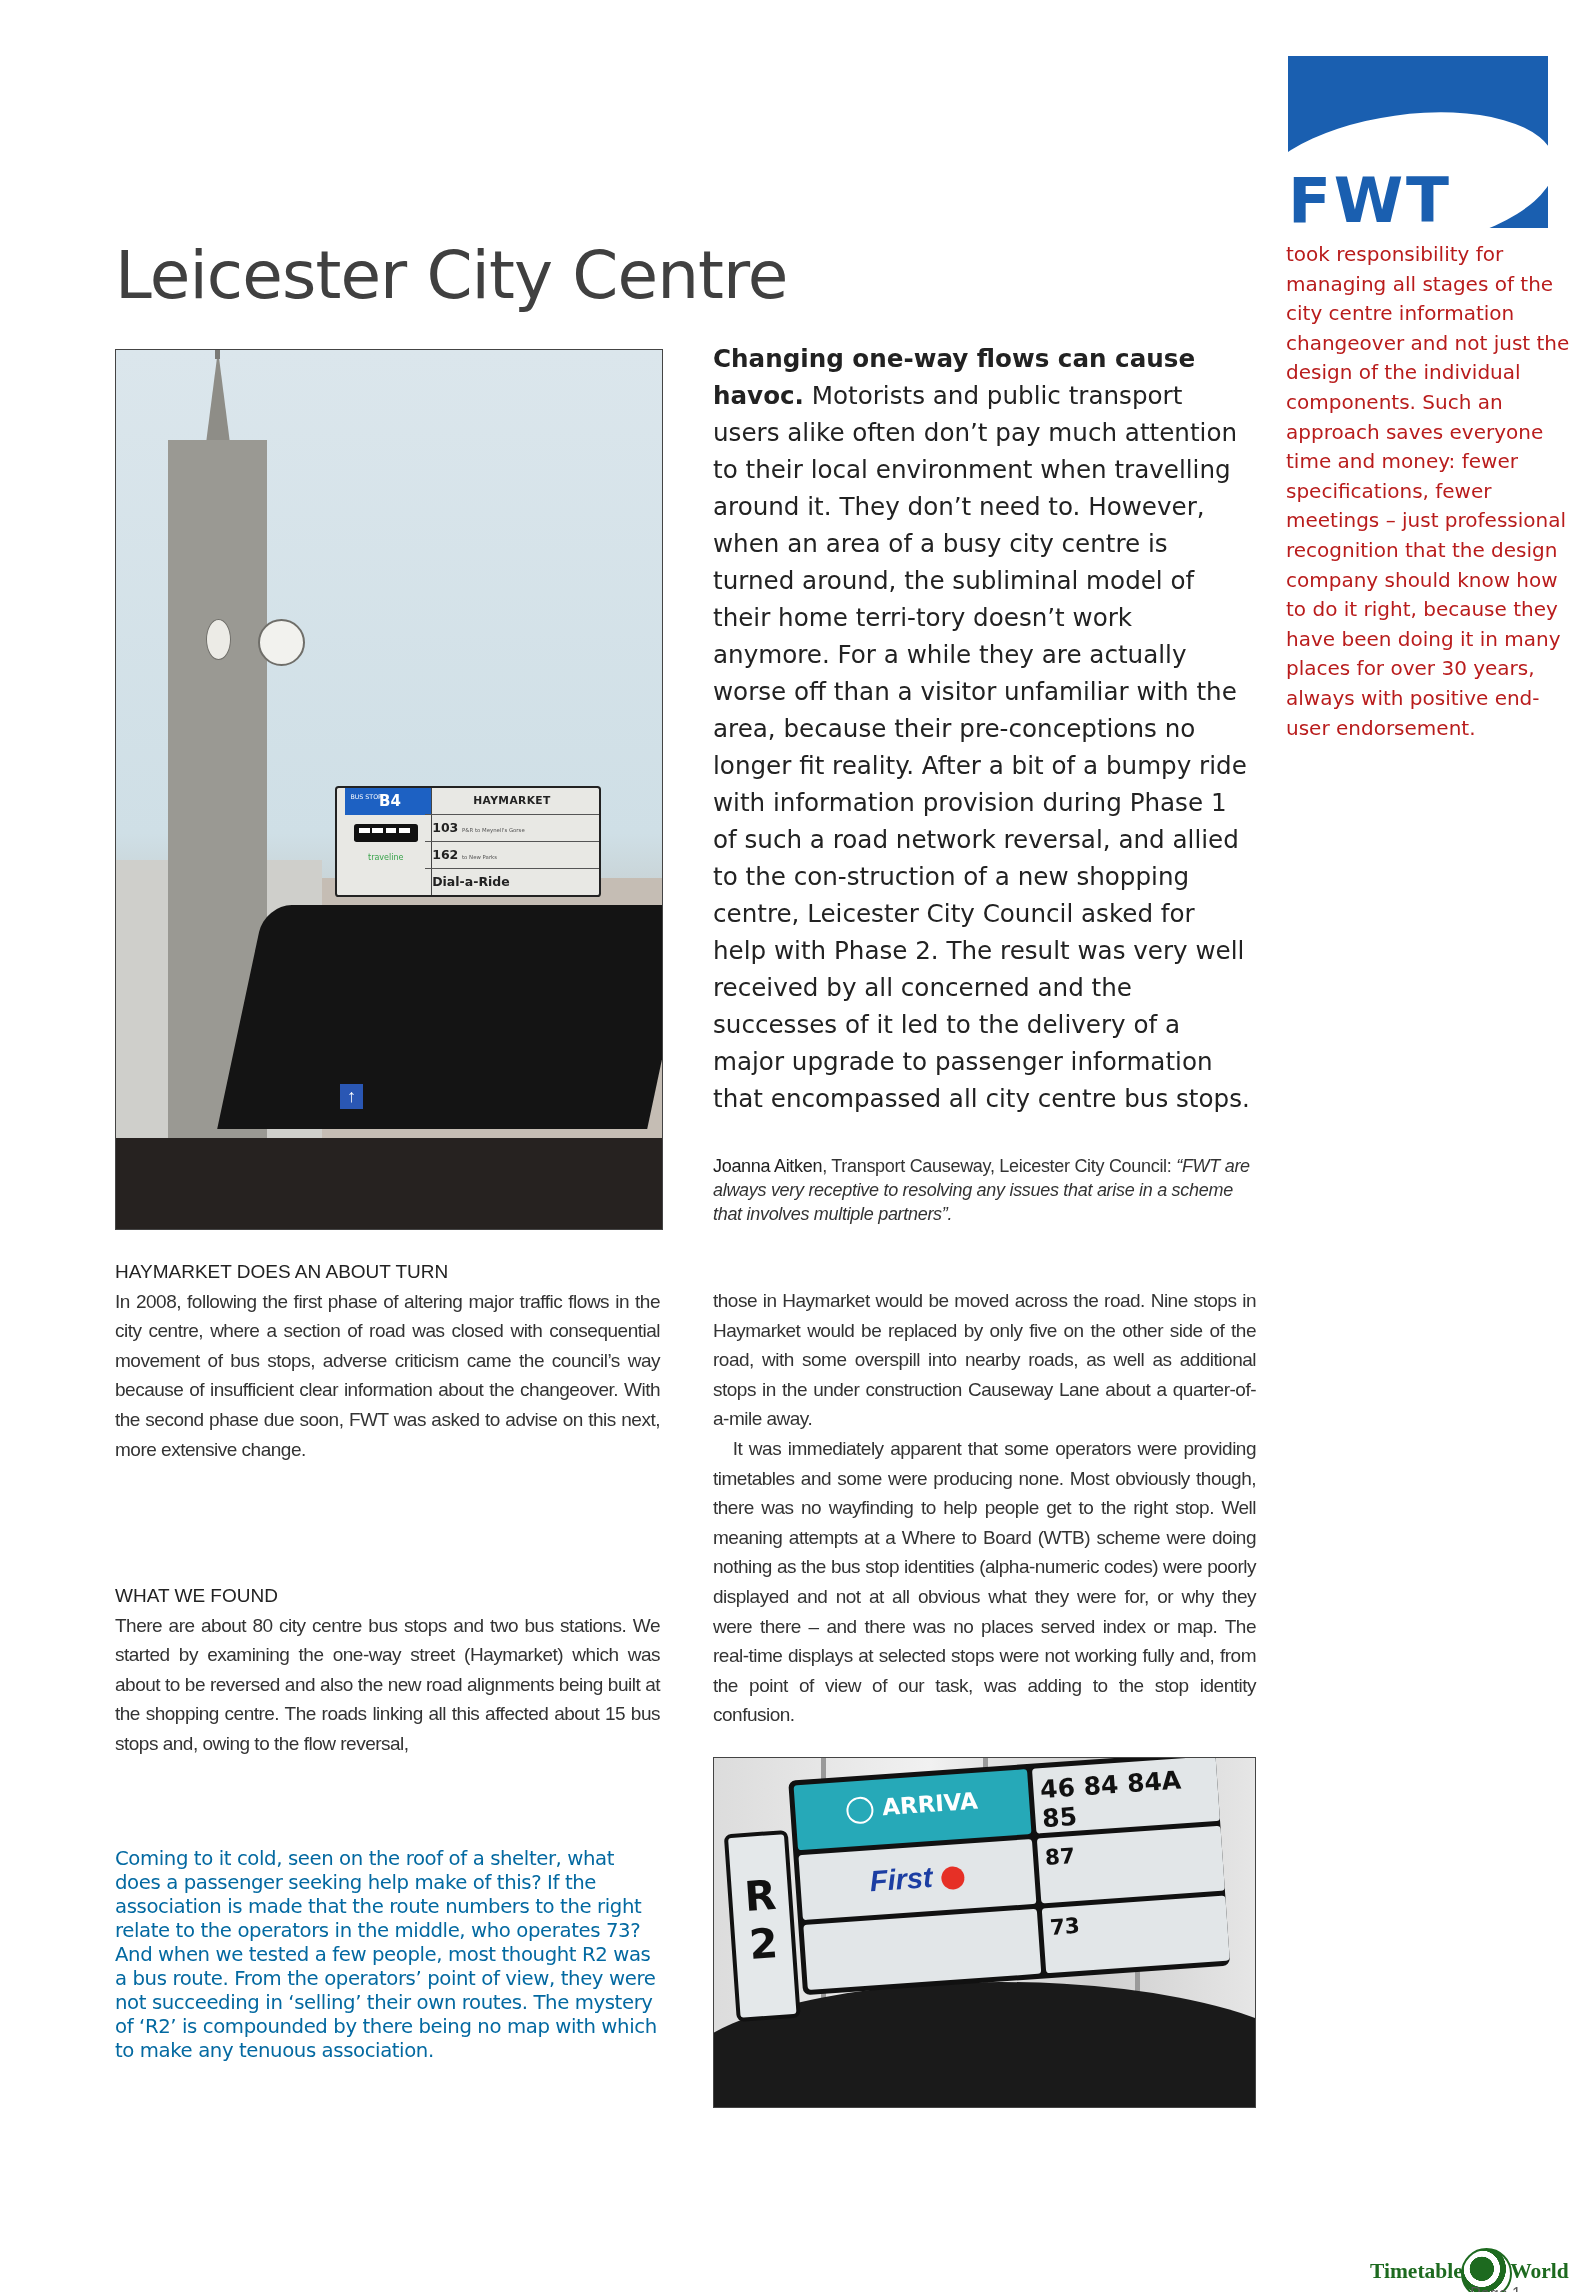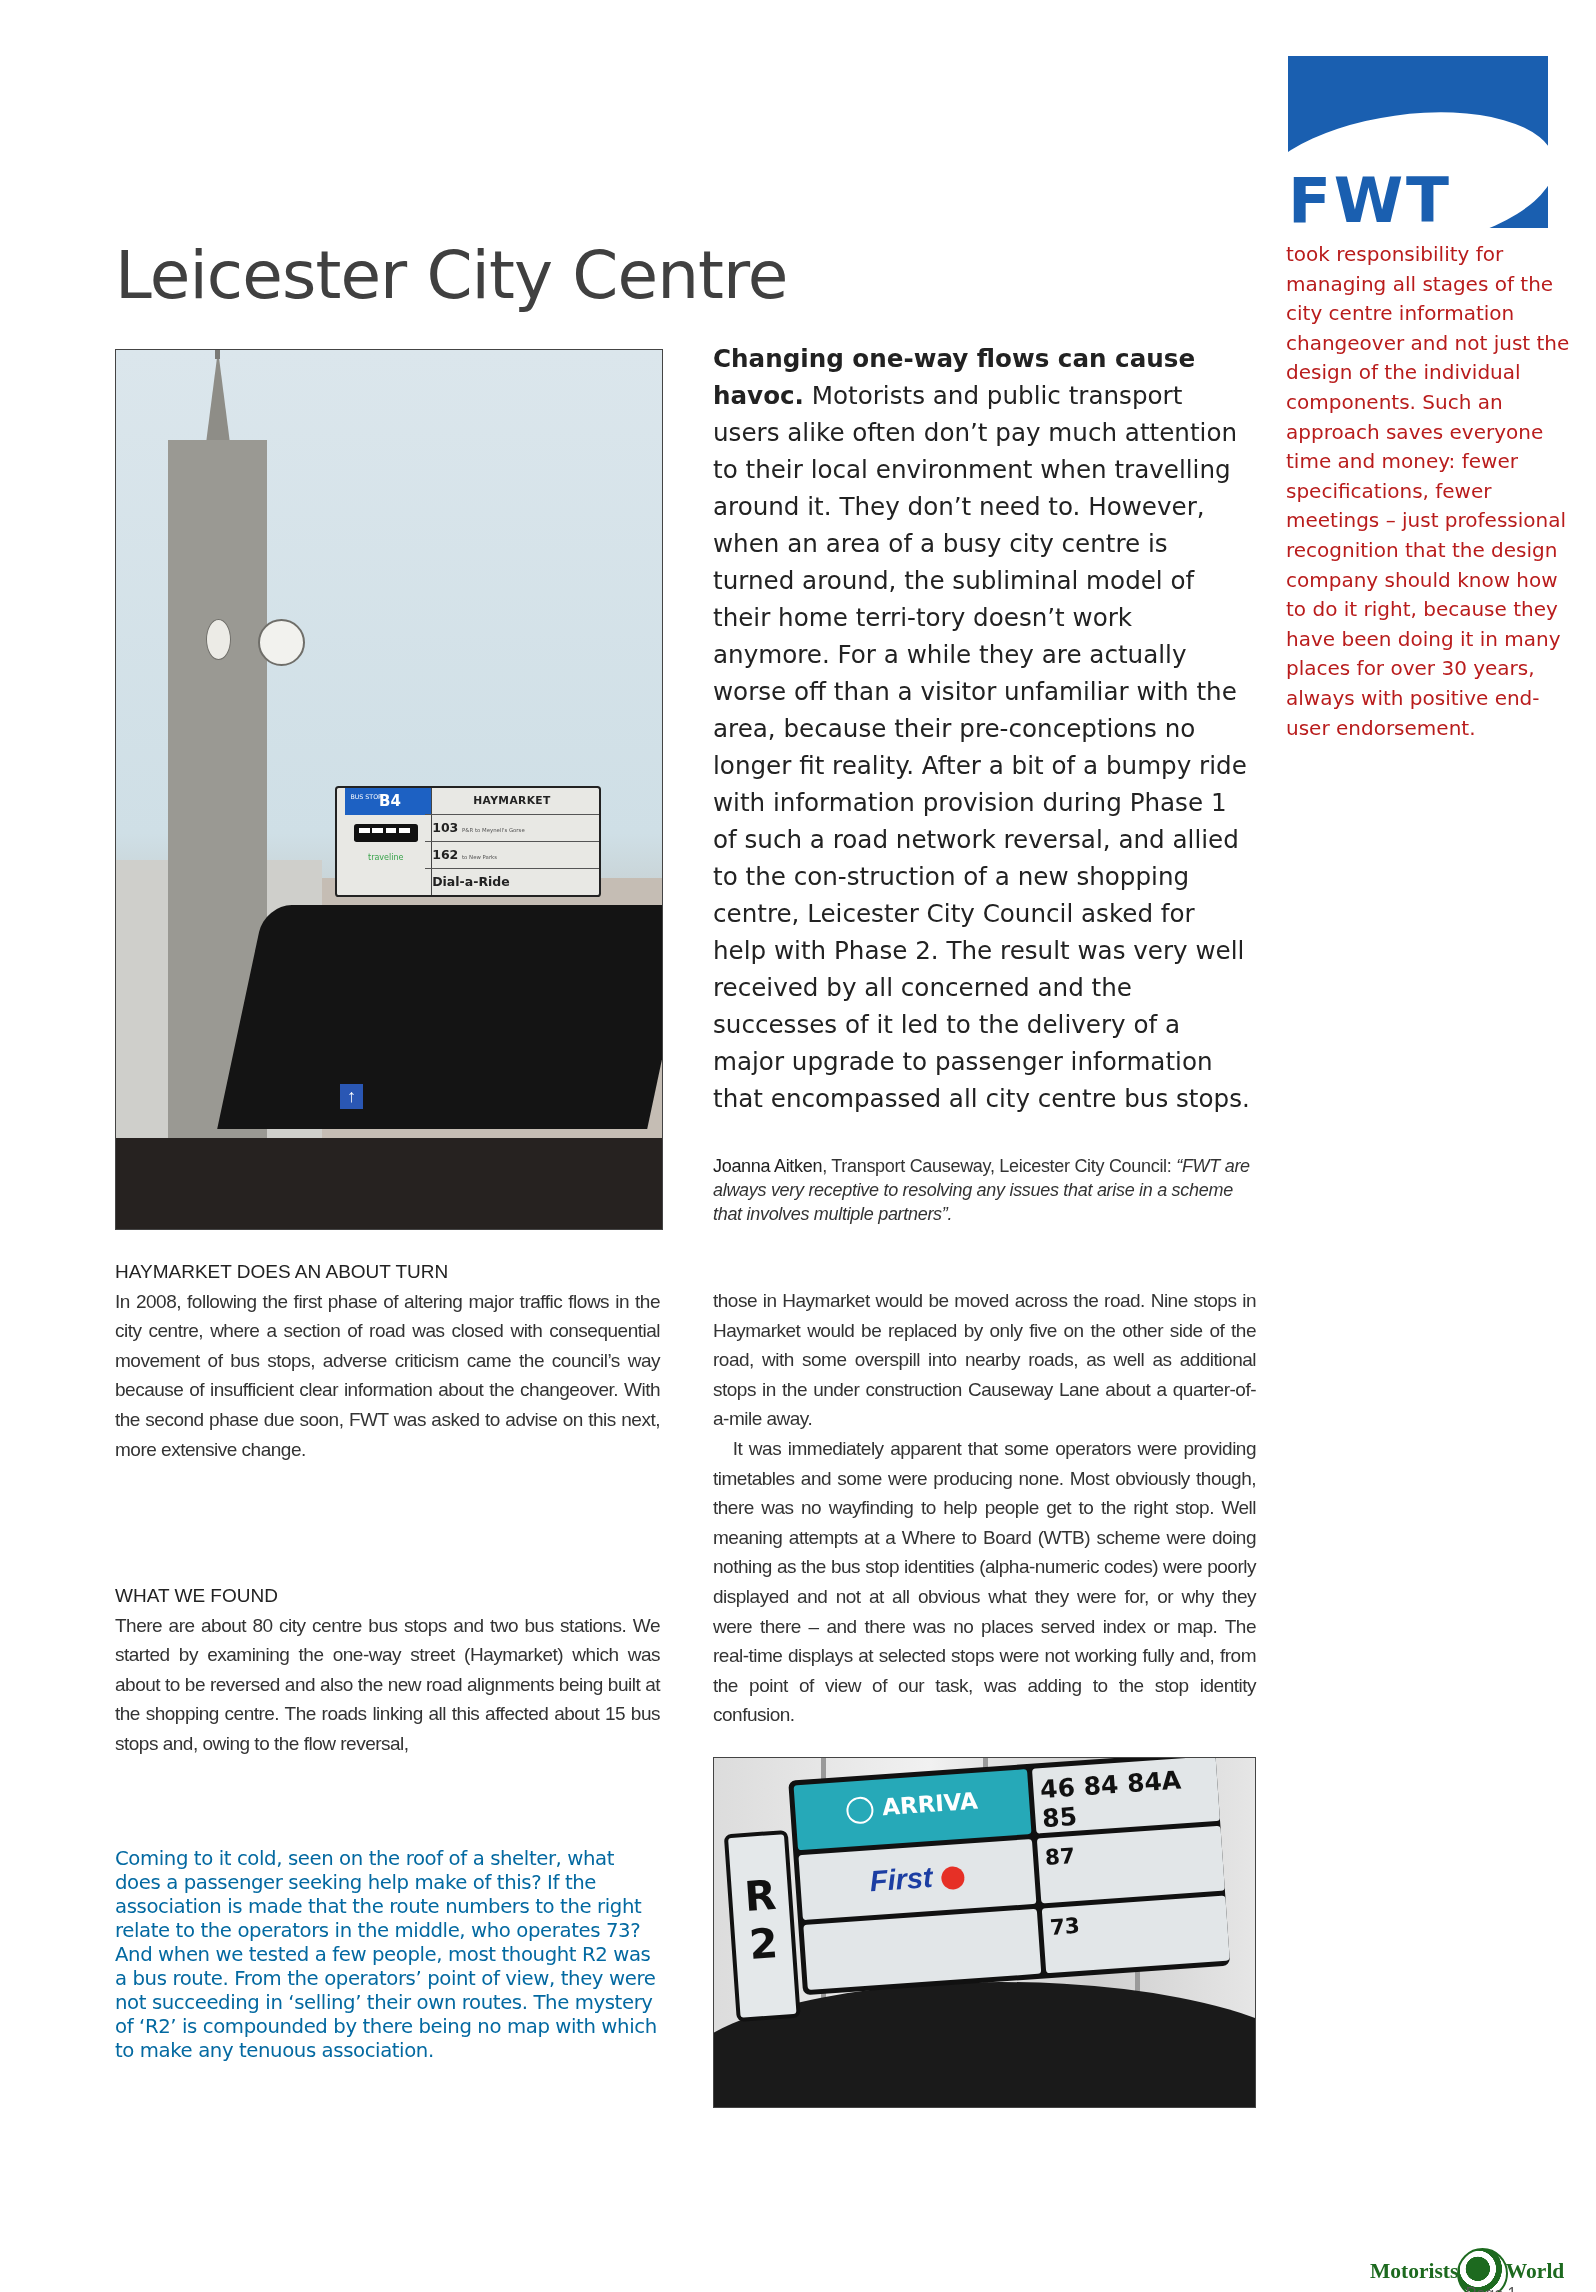--- a/index.html
+++ b/index.html
@@ -179,7 +179,7 @@
 </div>
 
 <div class="abs footer-brand">
-  <span>Motorists</span><span class="globe"><span>Page 1</span></span><span>World</span>
+  <span>Timetable</span><span class="globe"><span>Page 1</span></span><span>World</span>
 </div>
 
 

